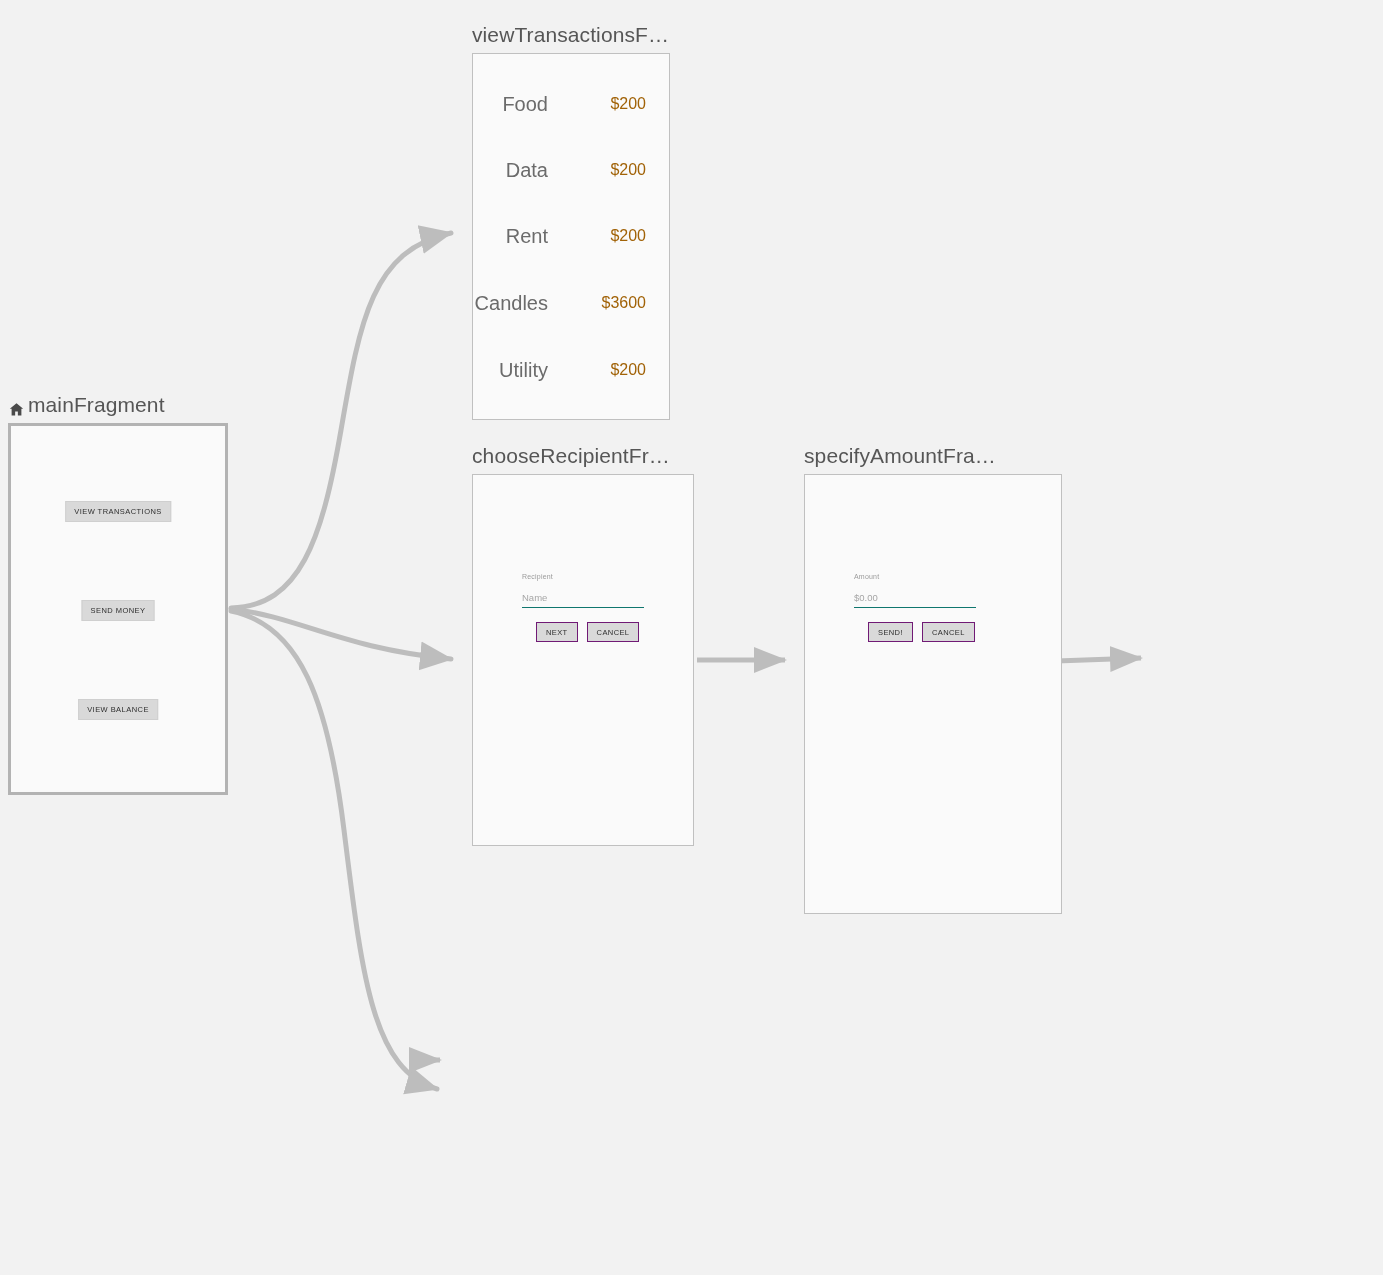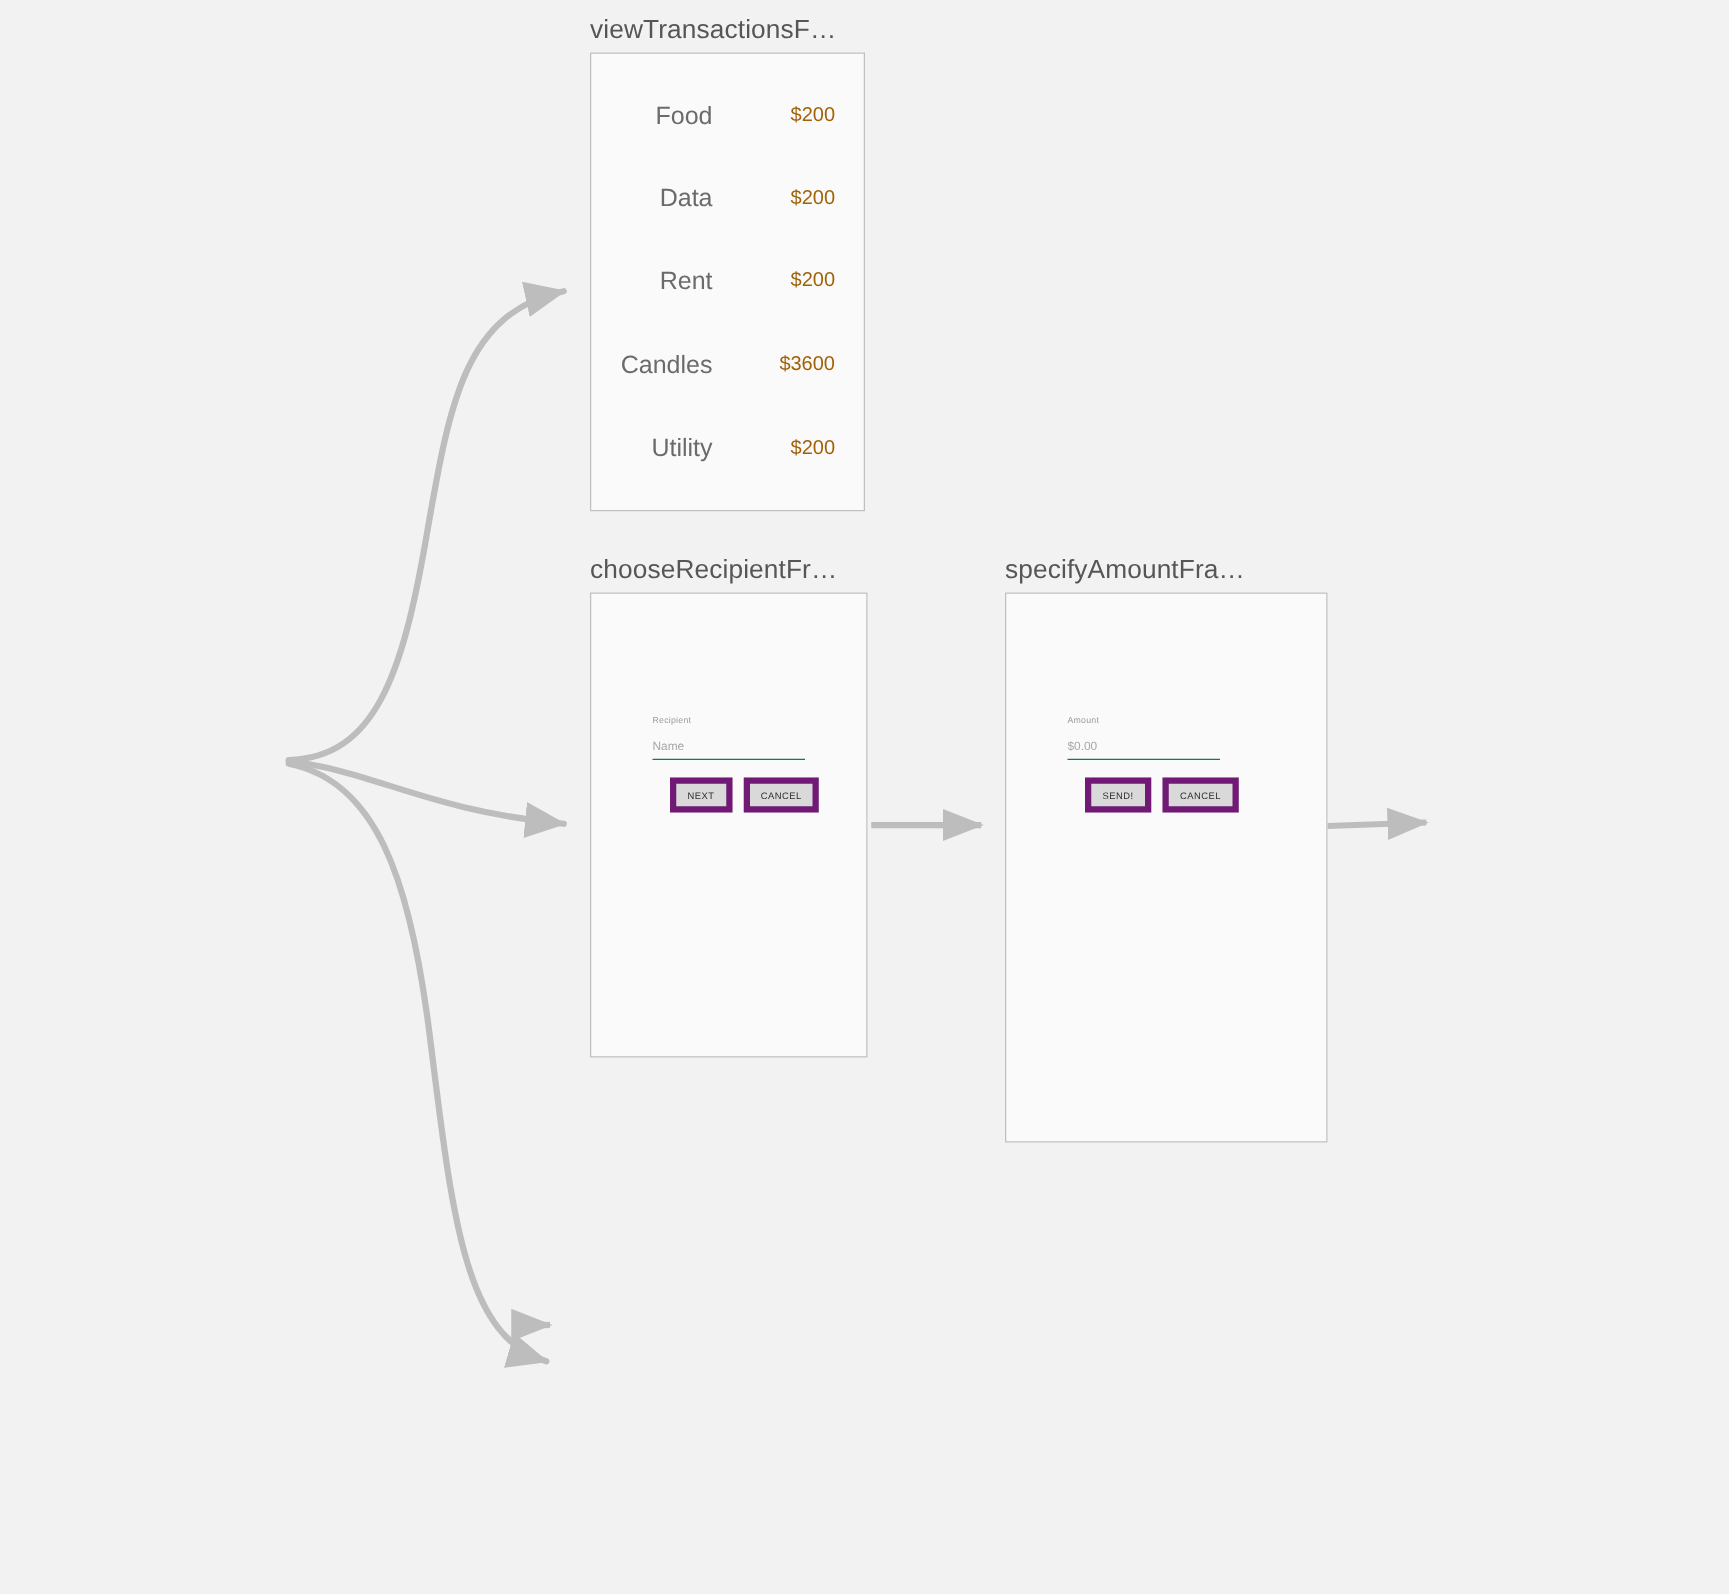--- a/index.html
+++ b/index.html
@@ -219,7 +219,7 @@
   </svg>
 
 
-  <div class="destination" style="left:472px; top:42px; width:220px; height:367px;">
+  <div class="destination" style="left:472px; top:53px; width:198px; height:367px;">
     <div class="dest-header">
       <span>viewTransactionsF…</span>
     </div>

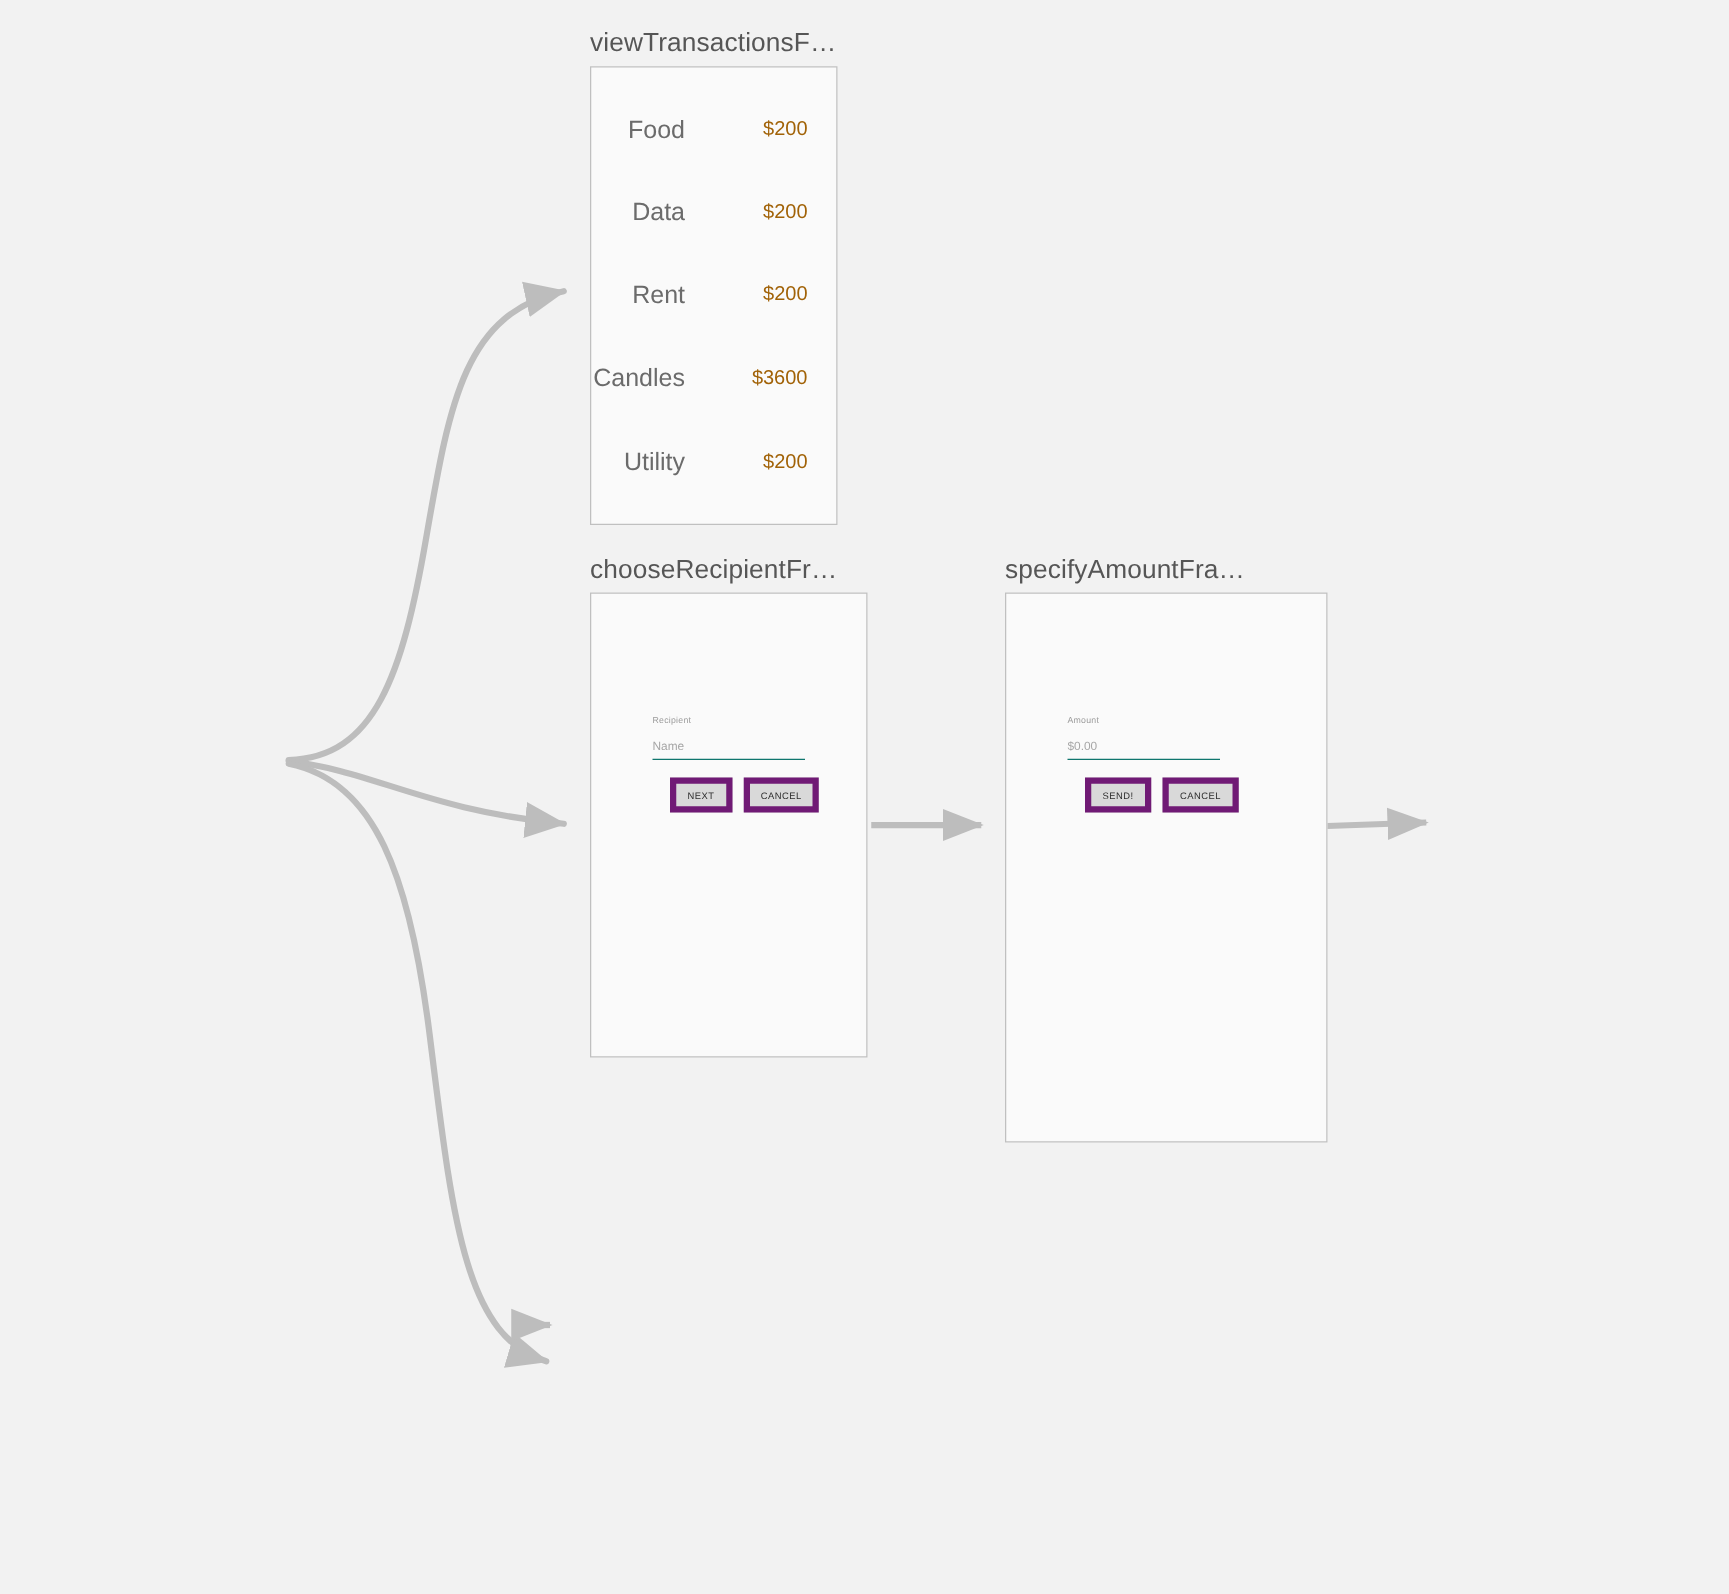--- a/index.html
+++ b/index.html
@@ -218,6 +218,22 @@
     <path d="M1028,662 L1141,658" fill="none" stroke="#bdbdbd" stroke-width="5" stroke-linecap="butt" marker-end="url(#arrowheadflat)"></path>
   </svg>
 
+  <div class="destination" style="left:8px; top:423px; width:220px; height:372px;">
+    <div class="dest-header">
+      <span class="home-icon">
+        <svg viewBox="0 0 24 24" width="17" height="17" aria-hidden="true">
+          <path d="M12 3.2 L2.6 11.1 h2.5 v9.2 h5.0 v-5.6 h3.8 v5.6 h5.0 v-9.2 h2.5 Z" fill="#4a4a4a"></path>
+        </svg>
+      </span>
+      <span>mainFragment</span>
+    </div>
+    <div class="dest-frame selected"></div>
+    <div class="dest-body">
+      <div class="mf-btn" style="top:78px;">VIEW TRANSACTIONS</div>
+      <div class="mf-btn" style="top:177px;">SEND MONEY</div>
+      <div class="mf-btn" style="top:276px;">VIEW BALANCE</div>
+    </div>
+  </div>
 
   <div class="destination" style="left:472px; top:53px; width:198px; height:367px;">
     <div class="dest-header">

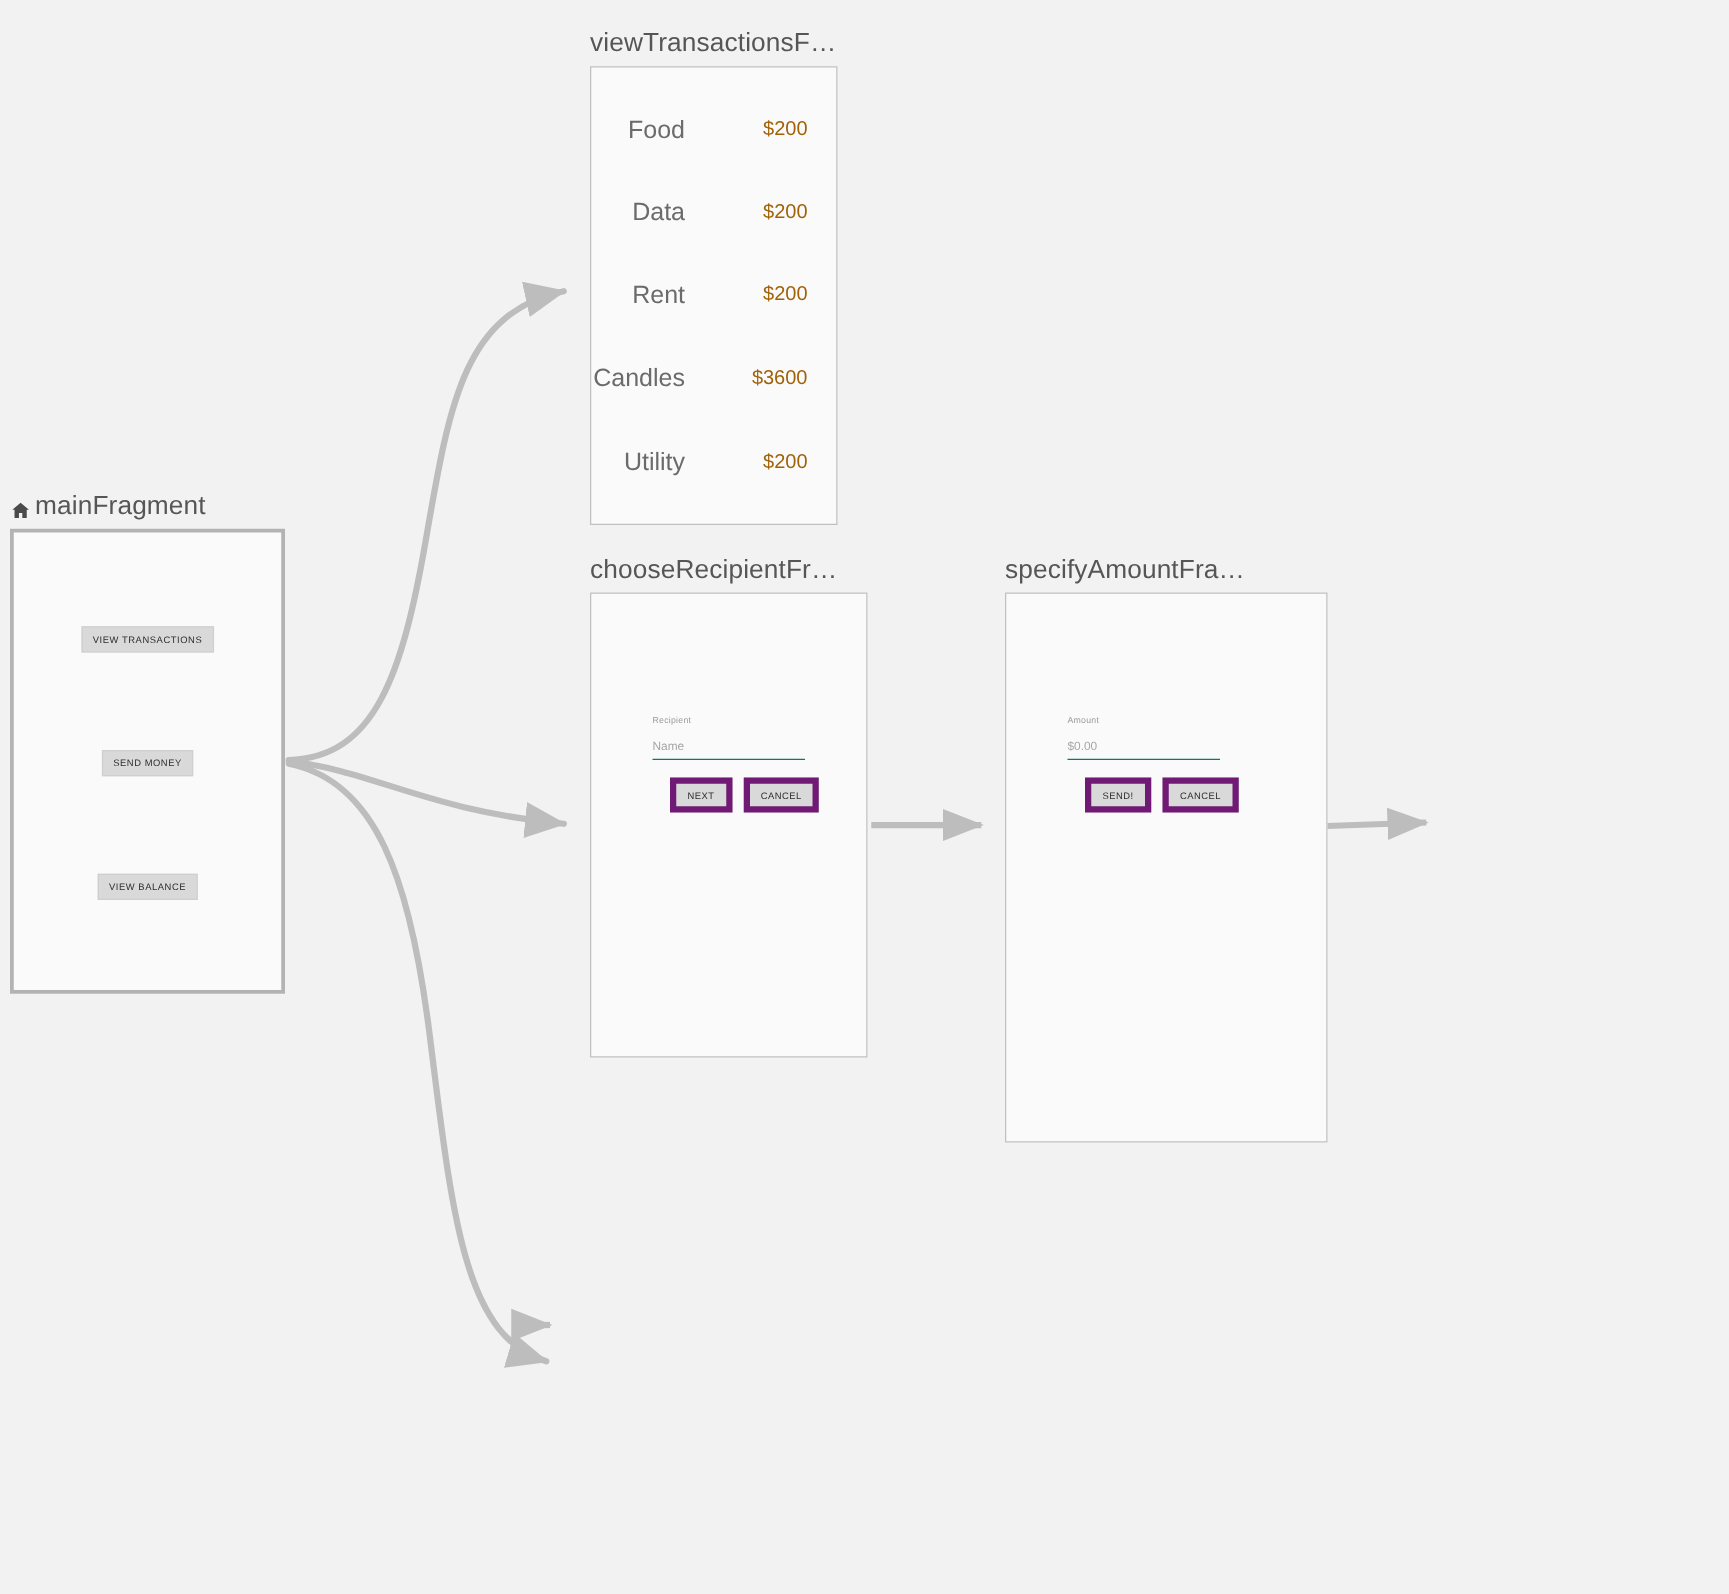--- a/index.html
+++ b/index.html
@@ -148,7 +148,7 @@
   }
   .form-btn {
     background: #d9d9d9;
-    border: 5px solid #701a75;
+    border: 1px solid #701a75;
     color: #2e2e2e;
     font-size: 7.5px;
     letter-spacing: 0.4px;

